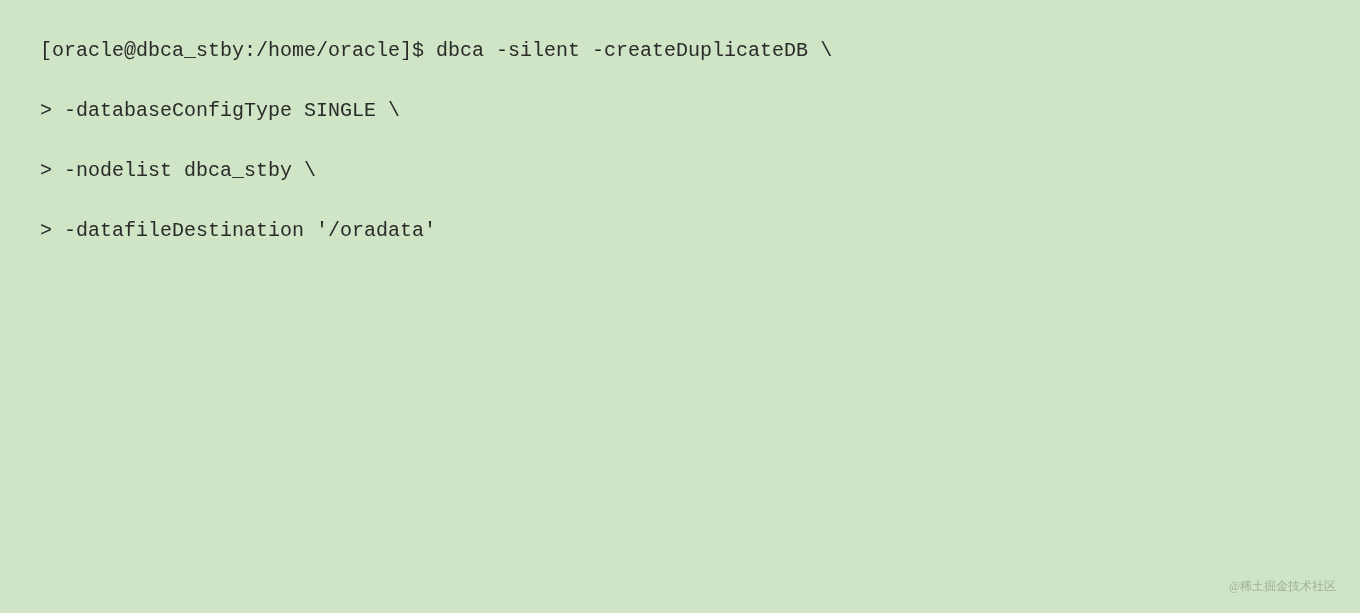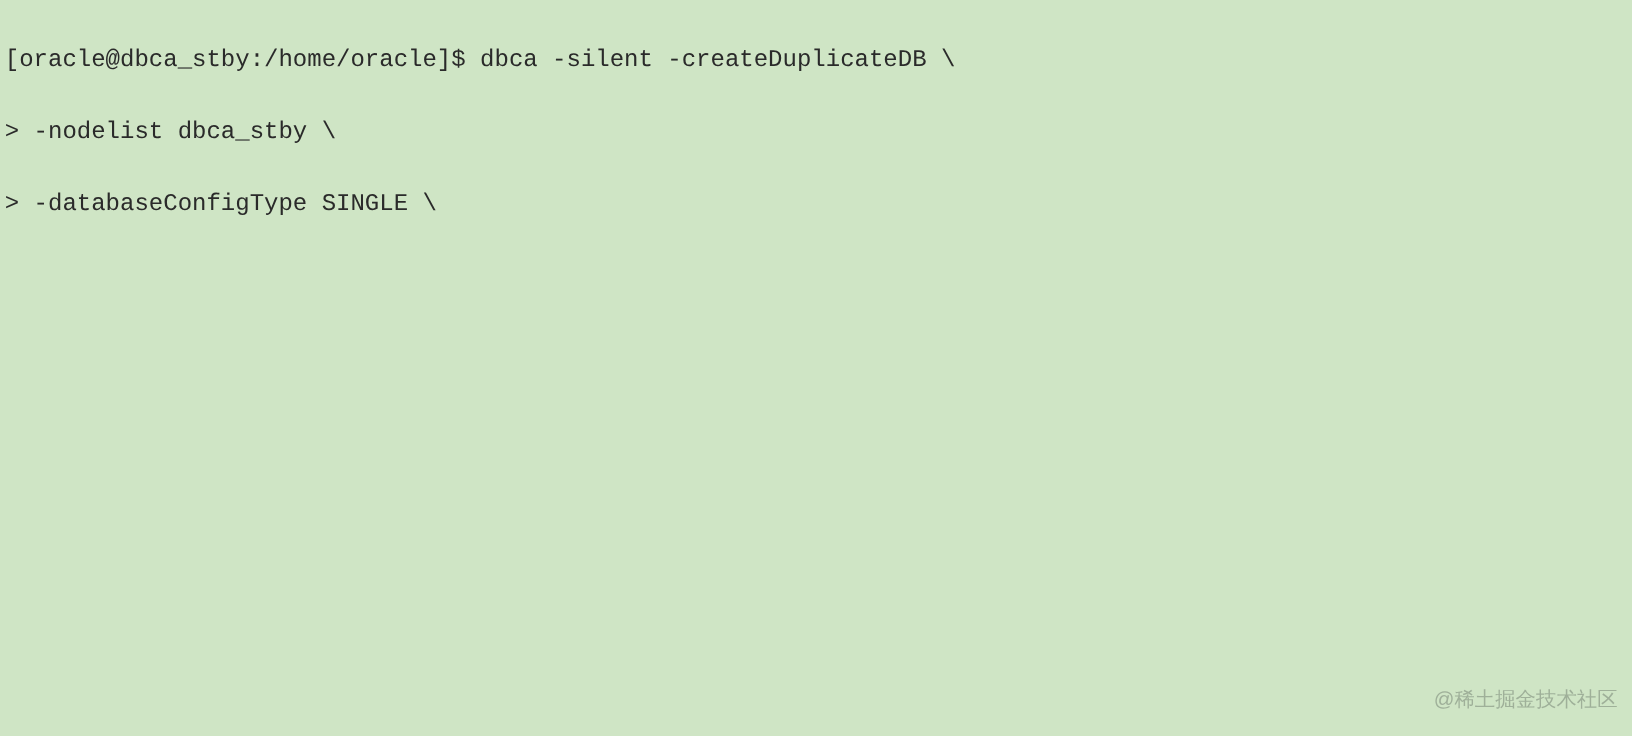--- a/index.html
+++ b/index.html
@@ -24,6 +24,7 @@
     }
     .line {
       display: block;
+      margin-left: 36px;
     }
     .watermark {
       position: absolute;

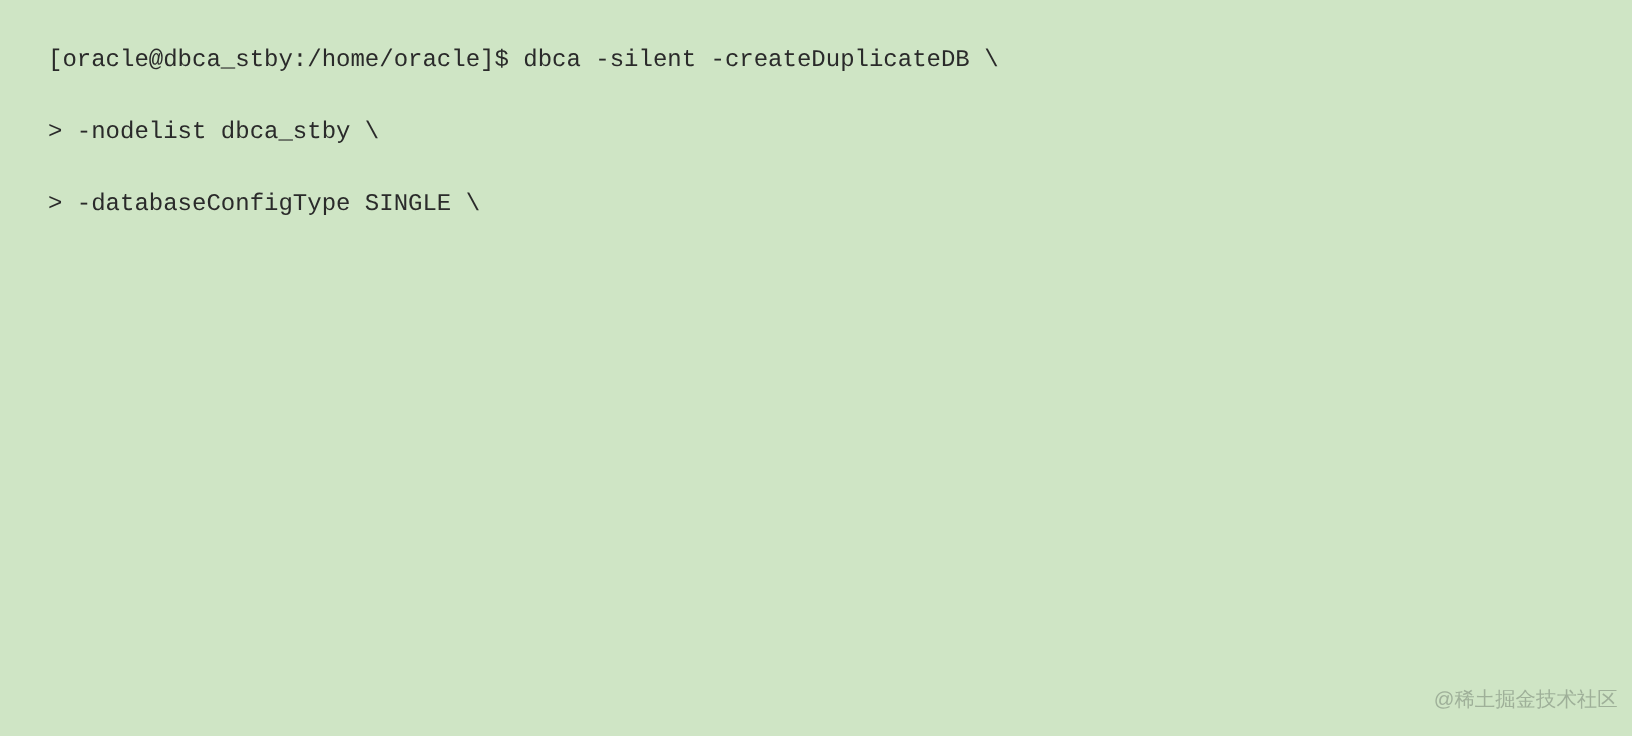--- a/index.html
+++ b/index.html
@@ -40,8 +40,8 @@
 
 <div class="terminal">
 <span class="line">[oracle@dbca_stby:/home/oracle]$ dbca -silent -createDuplicateDB \</span>
+<span class="line">&gt; -databaseConfigType SINGLE \</span>
 <span class="line">&gt; -nodelist dbca_stby \</span>
-<span class="line">&gt; -databaseConfigType SINGLE \</span>
 
 
 

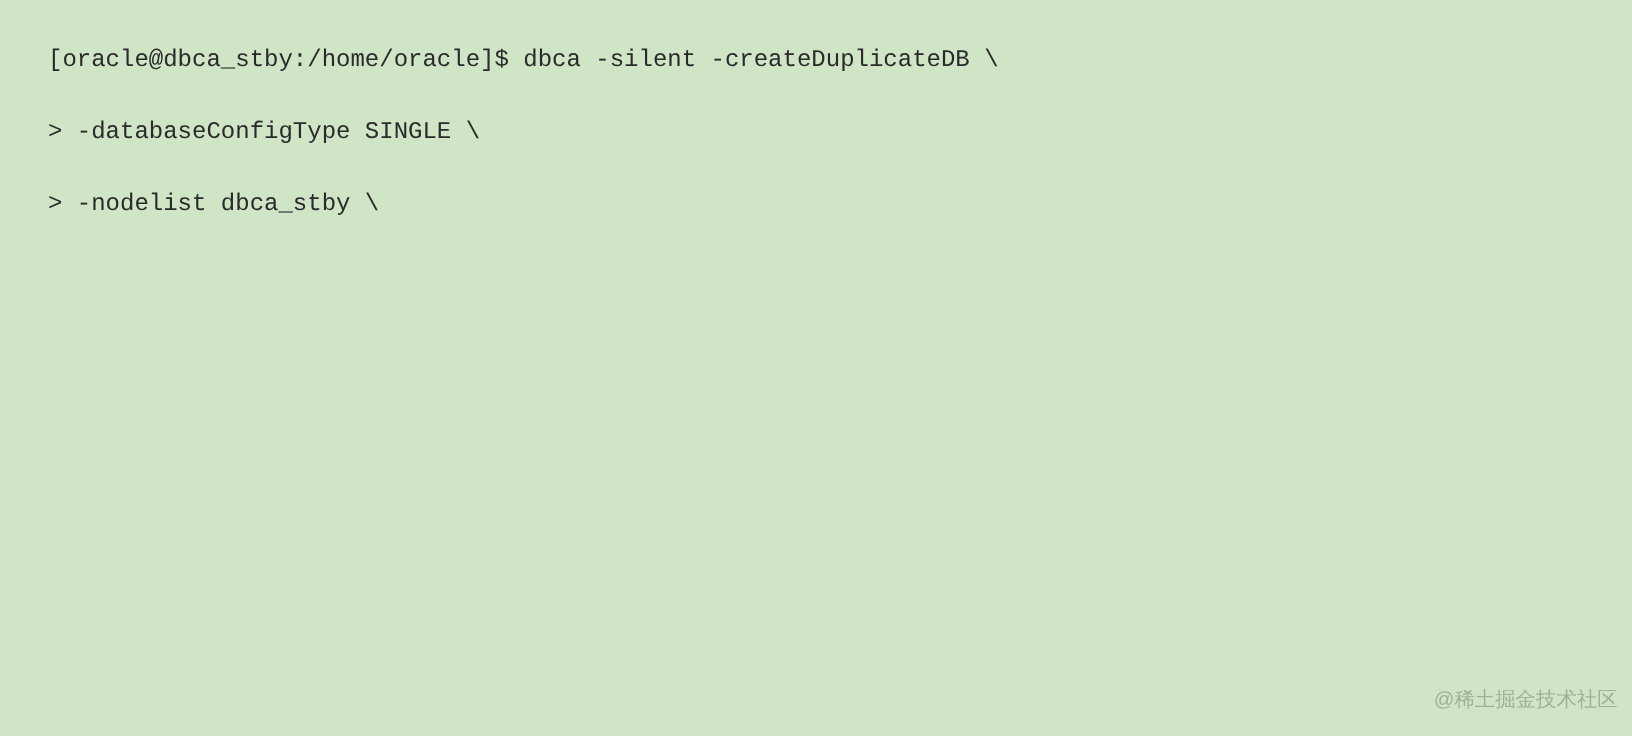--- a/index.html
+++ b/index.html
@@ -42,6 +42,7 @@
 <span class="line">[oracle@dbca_stby:/home/oracle]$ dbca -silent -createDuplicateDB \</span>
 <span class="line">&gt; -databaseConfigType SINGLE \</span>
 <span class="line">&gt; -nodelist dbca_stby \</span>
+<span class="line">&gt; -datafileDestination '/oradata'</span>
 
 
 

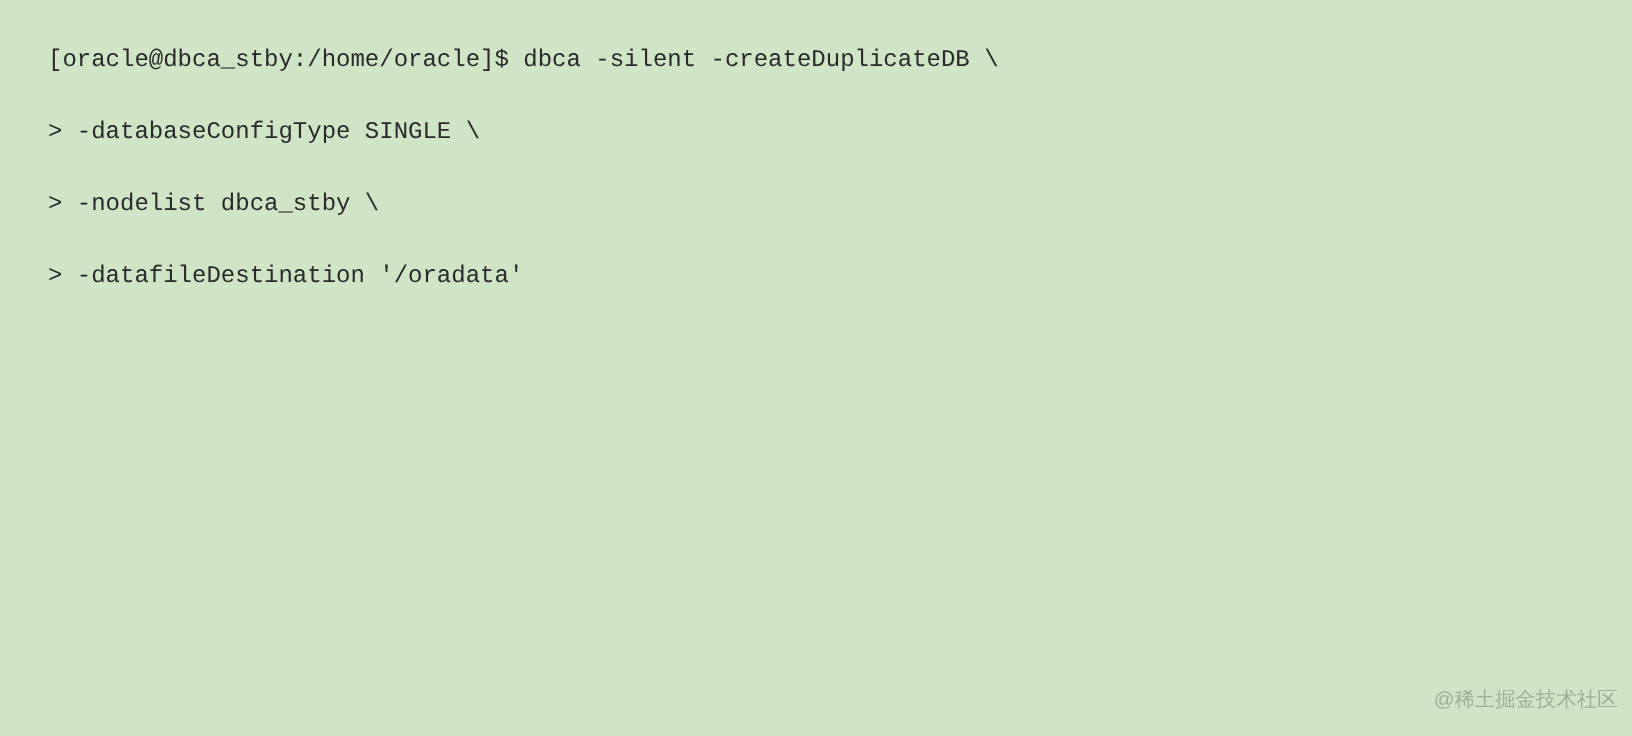--- a/index.html
+++ b/index.html
@@ -28,11 +28,11 @@
     }
     .watermark {
       position: absolute;
-      right: 12px;
+      right: 24px;
       bottom: 18px;
-      font-size: 17px;
+      font-size: 12px;
       color: rgba(100, 110, 100, 0.45);
-      font-family: Liberation Sans, sans-serif;
+      font-family: Liberation Serif, serif;
     }
   </style>
 </head>

